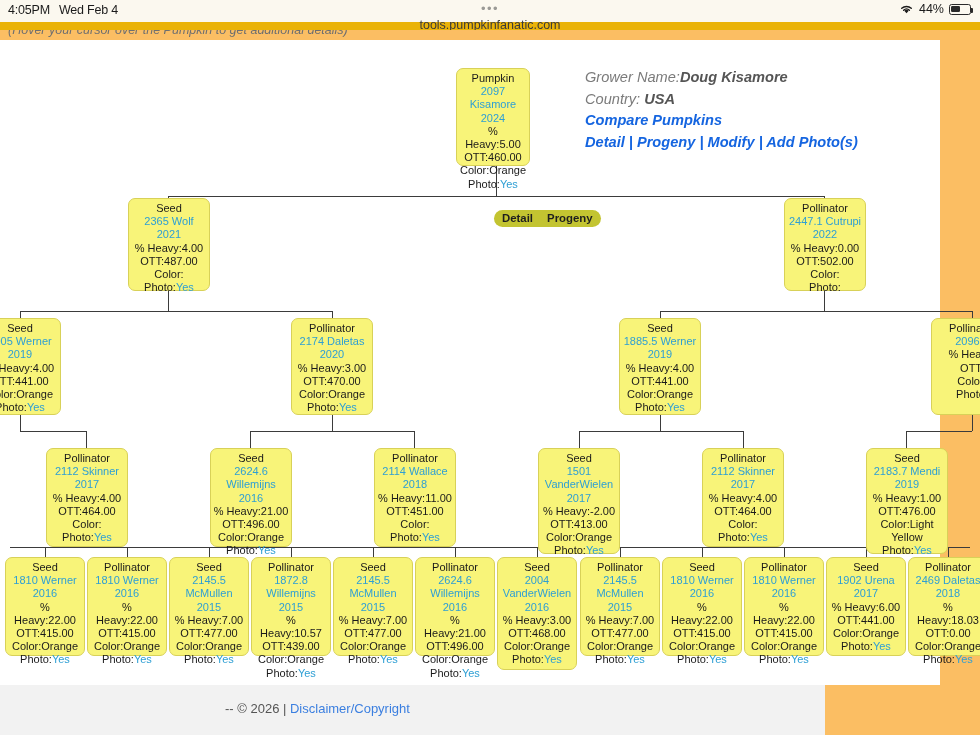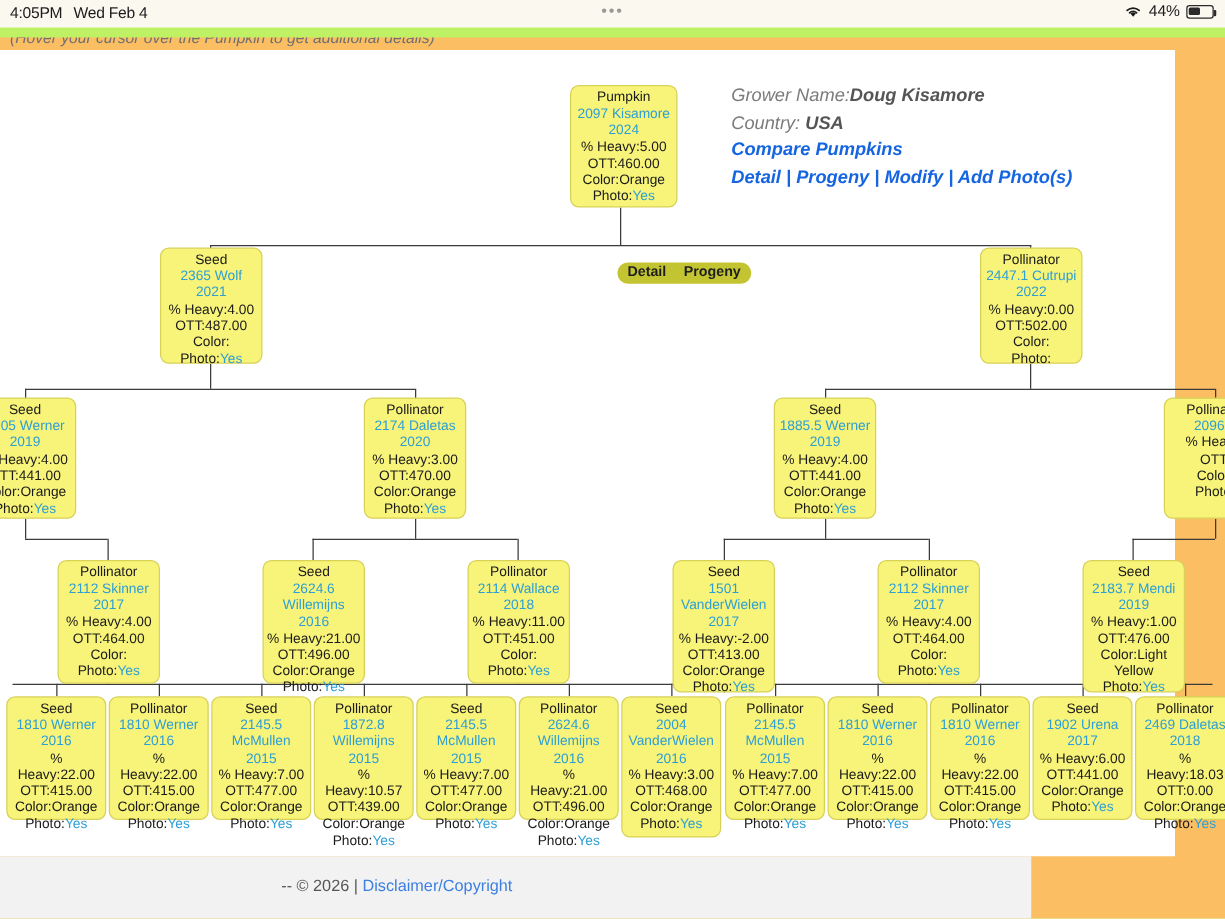--- a/index.html
+++ b/index.html
@@ -14,7 +14,7 @@
   #screen {
     position: relative;
     width: 980px; height: 735px;
-    background: #bef264;
+    background: #eab308;
     overflow: hidden;
   }
 

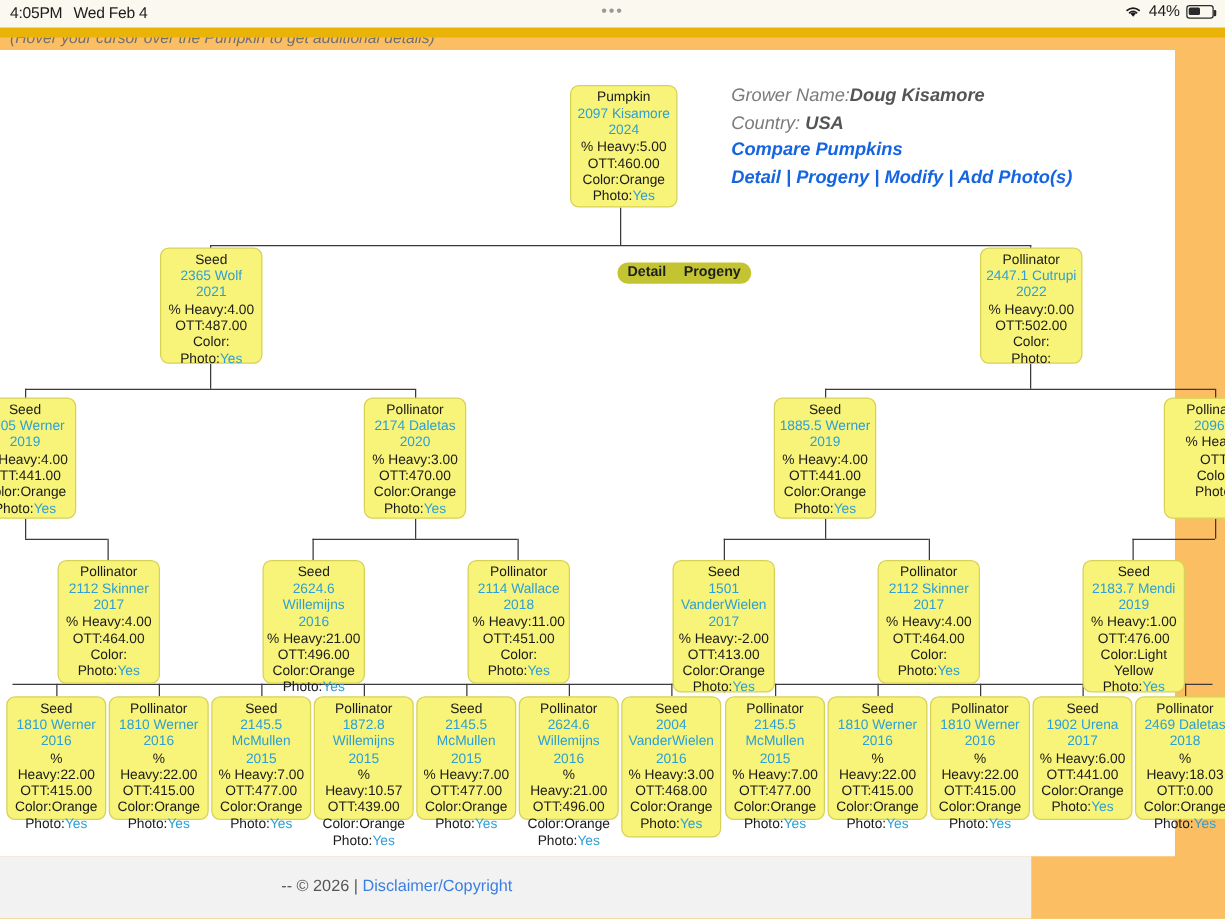--- a/index.html
+++ b/index.html
@@ -177,6 +177,9 @@
     </div>
   </div>
 
+  <div class="urlbar">
+    <span>tools.pumpkinfanatic.com</span>
+  </div>
 
   <div class="page">
 

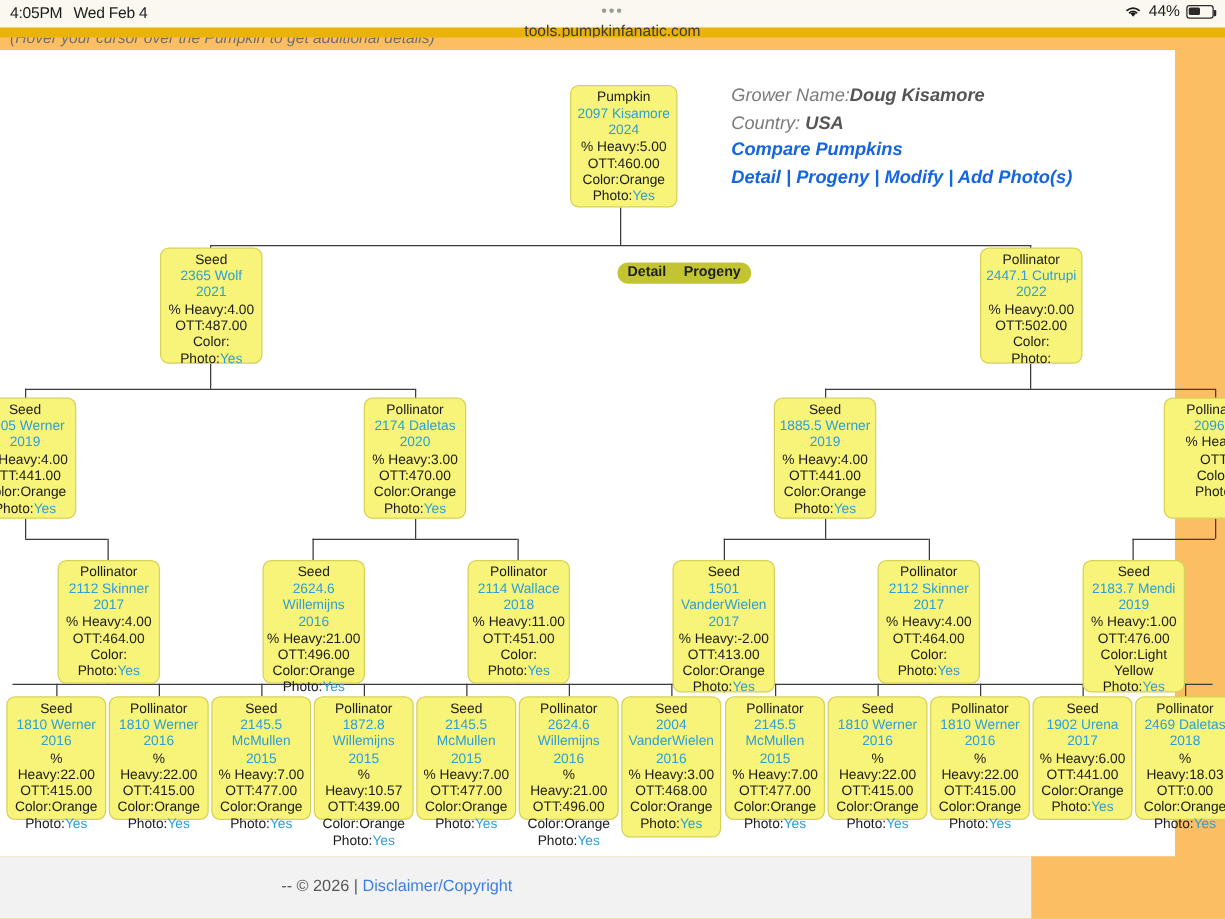--- a/index.html
+++ b/index.html
@@ -242,7 +242,7 @@
       <div class="ln lnv" style="left:866px; top:507px; height:10px;"></div>
       <div class="ln lnv" style="left:948px; top:507px; height:10px;"></div>
 
-      <div class="node" style="left:456px; top:28px; width:86px; height:98px;">
+      <div class="node" style="left:456px; top:28px; width:74px; height:98px;">
         <div class="ttl">Pumpkin</div>
         <div class="nm">2097 Kisamore 2024</div>
         <div>% Heavy:5.00</div>

